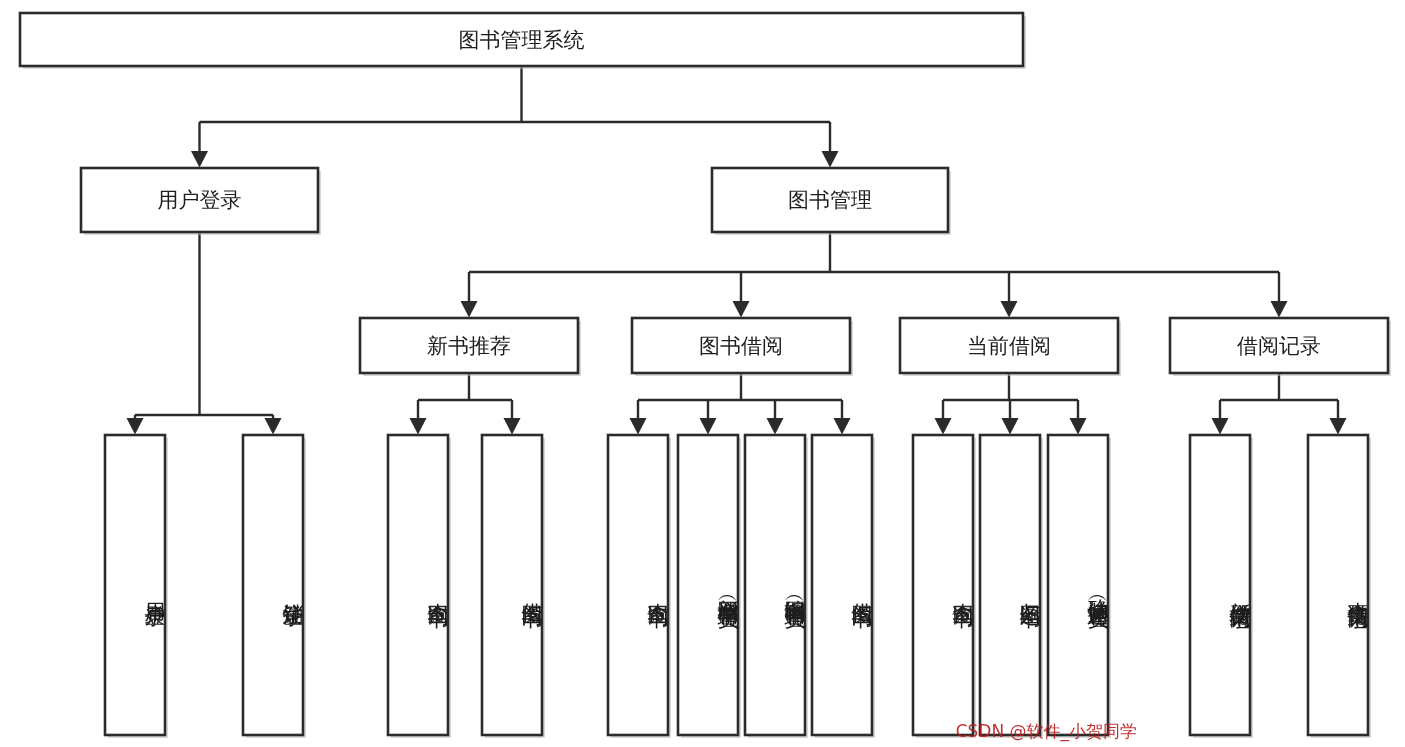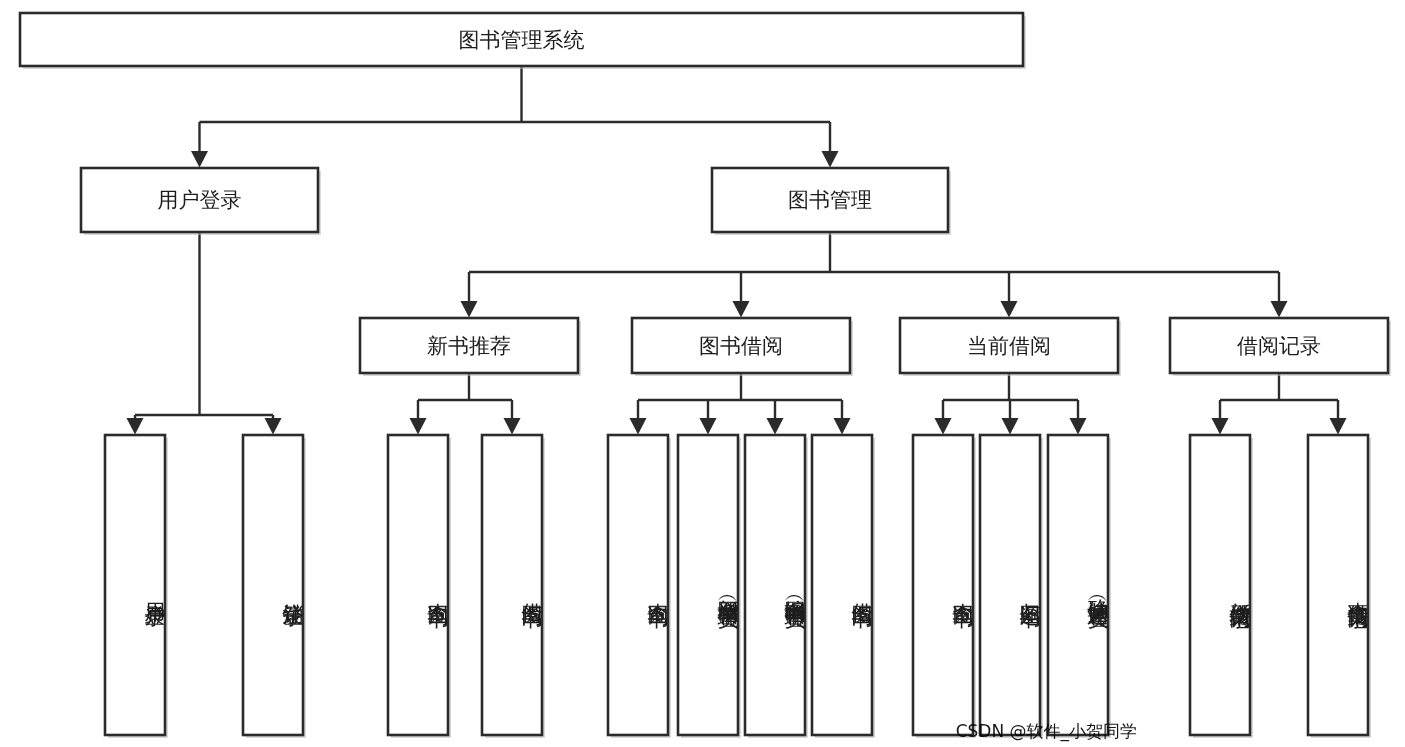--- a/index.html
+++ b/index.html
@@ -77,7 +77,7 @@
     bottom: 4px;
     font-family: "DejaVu Sans", "Liberation Sans", sans-serif;
     font-size: 17px;
-    color: #000000;
+    color: #b91c1c;
     opacity: 0.9;
     white-space: nowrap;
     user-select: none;

